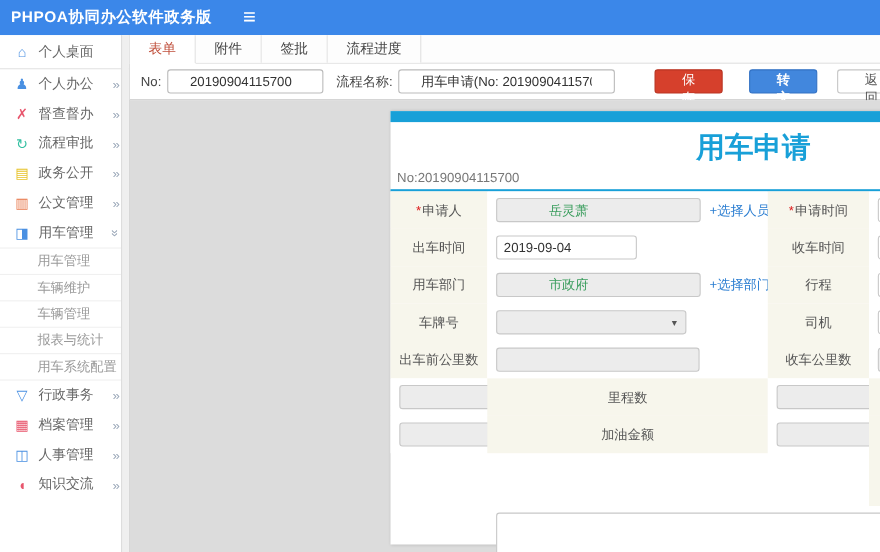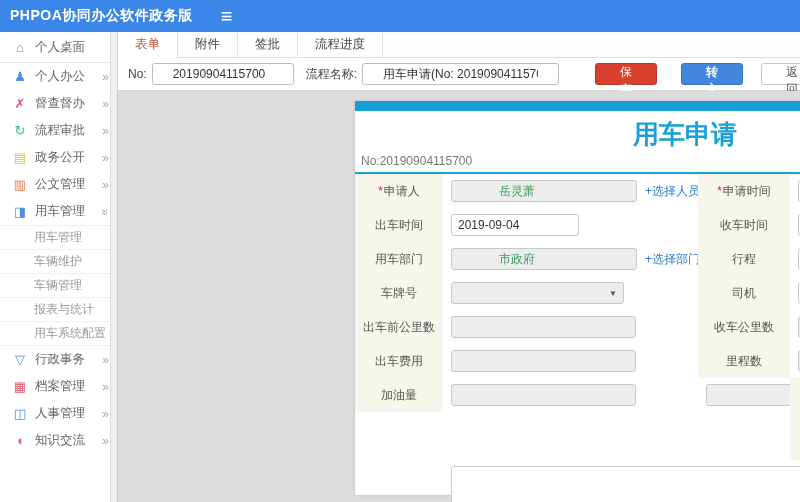--- a/index.html
+++ b/index.html
@@ -288,9 +288,6 @@
           <input class="finput dis w150" value="" style="">
         </div>
 
-        <div class="lcell">
-          <span>出车费用</span>
-        </div>
         <div class="icell">
           <input class="finput dis w185" value="" style="">
         </div>

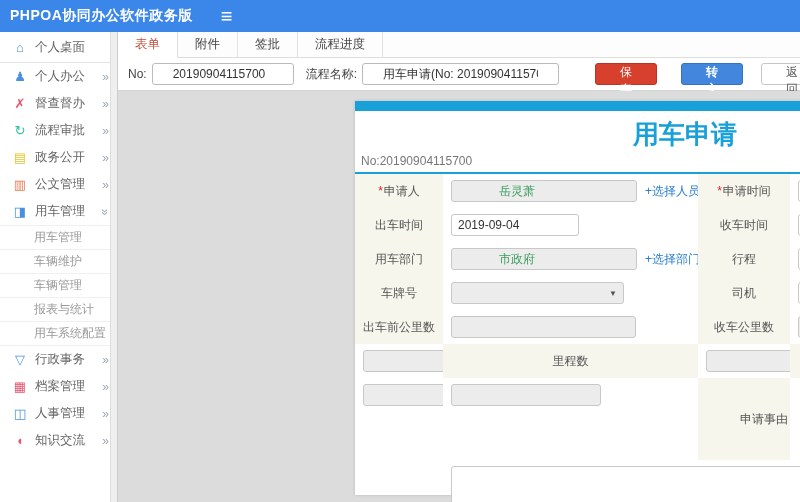--- a/index.html
+++ b/index.html
@@ -304,6 +304,9 @@
         <div class="icell">
           <input class="finput dis w185" value="" style="">
         </div>
+        <div class="lcell">
+          <span>加油金额</span>
+        </div>
         <div class="icell">
           <input class="finput dis w150" value="" style="">
         </div>

